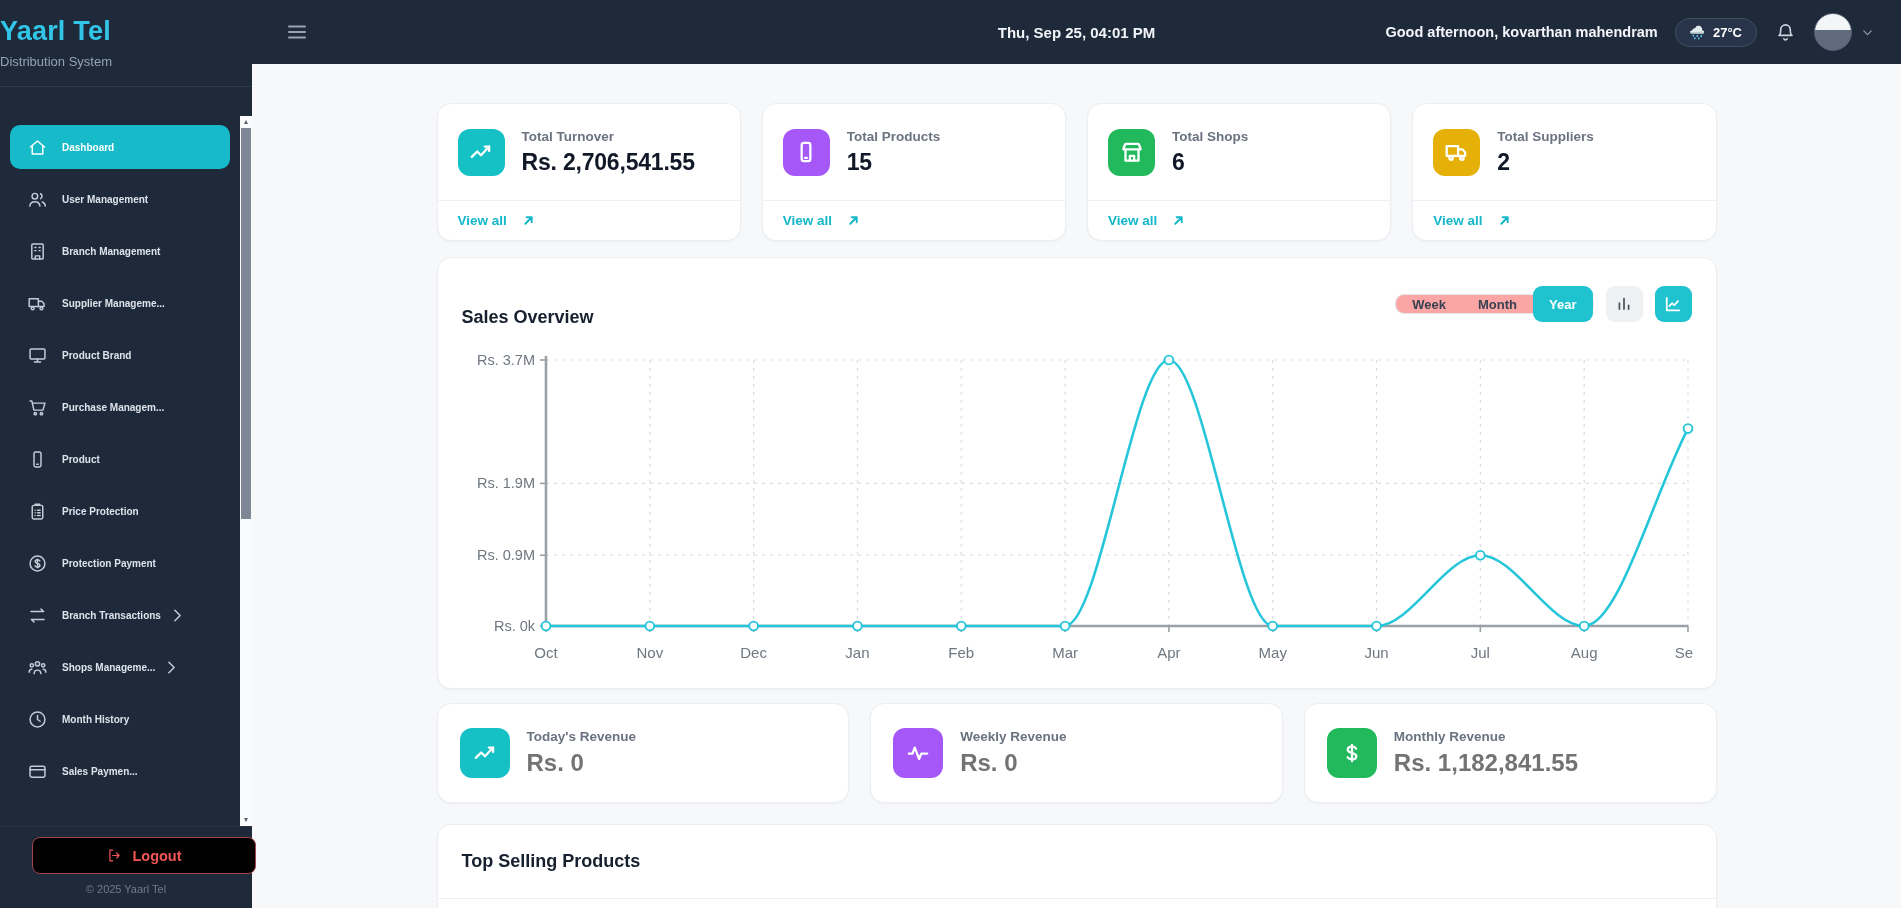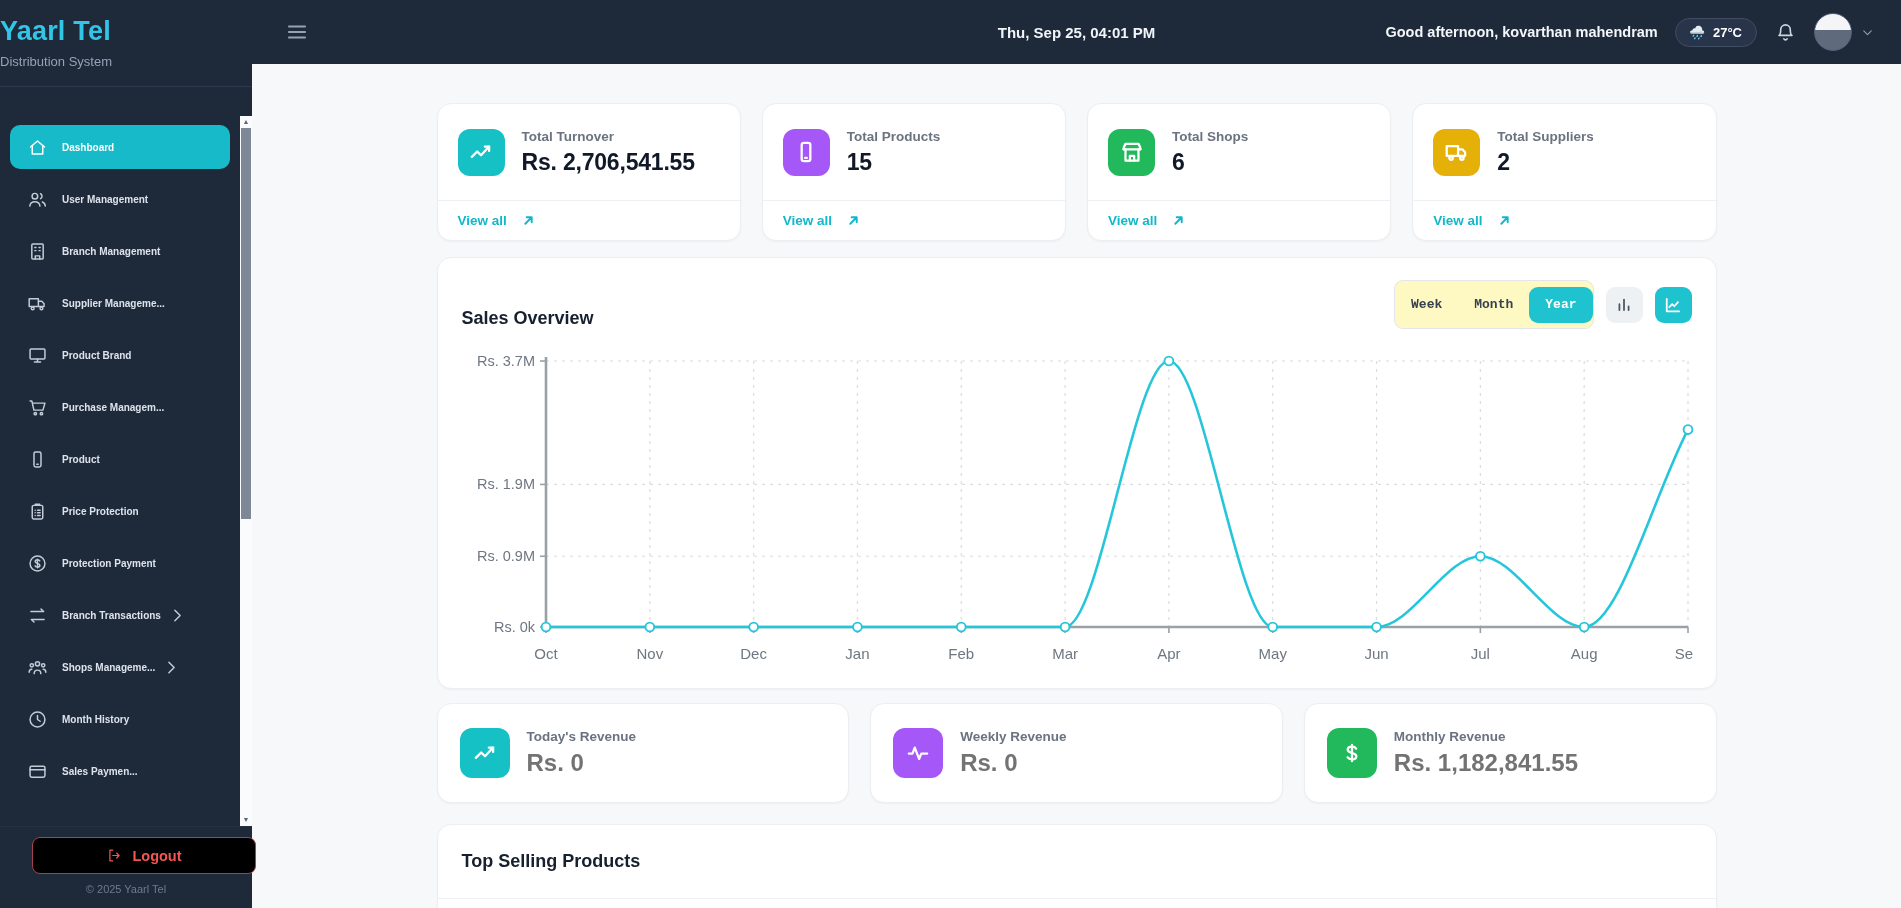--- a/index.html
+++ b/index.html
@@ -63,7 +63,7 @@
   .sales-head { display:flex; align-items:center; justify-content:space-between; margin-bottom:16px; }
   .sales-title { font-size:18px; font-weight:800; color:#16202e;margin-top:27px; }
   .sales-controls { display:flex; align-items:center; gap:12px; }
-  .seg { display:flex; align-items:center; background:#fef9c3; border:1px solid #e3e7ec; border-radius:9px; height:49px;font-family:Liberation Mono, monospace; }
+  .seg { display:flex; align-items:center; background:#fca5a5; border:1px solid #e3e7ec; border-radius:9px; height:20px; }
   .seg-btn { height:36px; padding:0 16px; background:none; border:none; font-size:13px; font-weight:700; color:#374151; cursor:pointer; font-family:inherit; border-radius:9px; }
   .seg-btn.active { background:#1fc2cf; color:#fff; }
   .icon-btn { width:37px; height:36px; border:none; border-radius:9px; display:flex; align-items:center; justify-content:center; cursor:pointer; }

